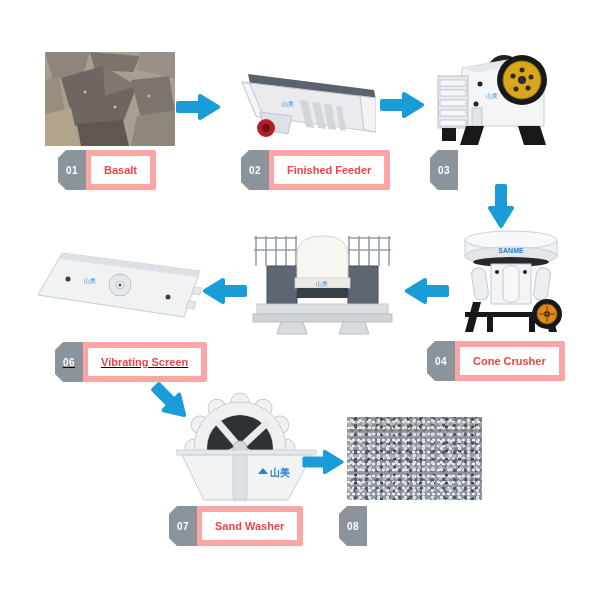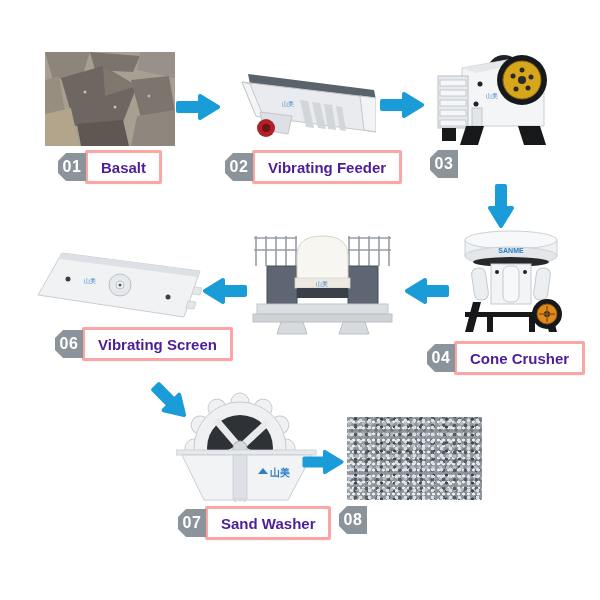--- a/index.html
+++ b/index.html
@@ -11,8 +11,8 @@
   
   .step-label{position:absolute;display:flex;align-items:center;}
   .step-badge{
-    width:28px;height:28px;background:#8b939b;color:#ffffff;
-    font-size:16px;font-weight:bold;display:flex;align-items:center;justify-content:center;
+    width:28px;height:40px;background:#8b939b;color:#ffffff;
+    font-size:10px;font-weight:bold;display:flex;align-items:center;justify-content:center;
     clip-path:polygon(8px 0,100% 0,100% 100%,8px 100%,0 calc(100% - 8px),0 8px);
     flex:0 0 auto;letter-spacing:0.5px;
   }

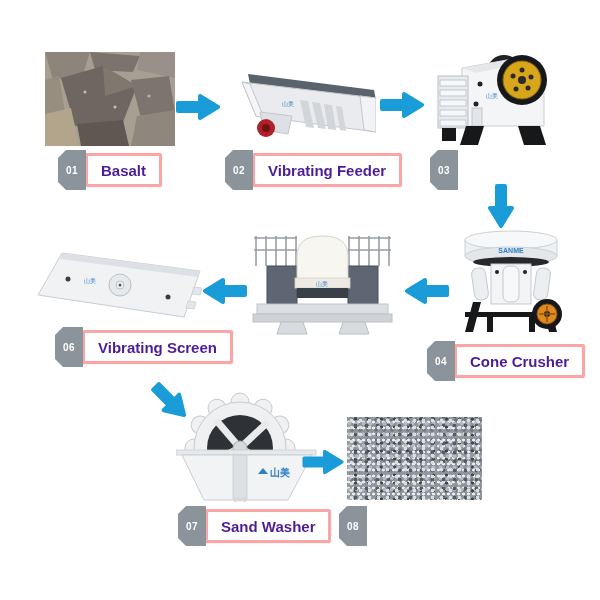--- a/index.html
+++ b/index.html
@@ -17,9 +17,9 @@
     flex:0 0 auto;letter-spacing:0.5px;
   }
   .step-box{
-    background:#ffffff;border:3px solid #fca5a5;border-radius:2px;height:28px;
+    background:#ffffff;border:6px solid #fca5a5;border-radius:2px;height:28px;
     display:flex;align-items:center;justify-content:center;padding:0 13px;
-    font-size:15px;font-weight:bold;color:#4c1d95;white-space:nowrap;margin-left:-1px;
+    font-size:11px;font-weight:bold;color:#ef4444;white-space:nowrap;margin-left:-1px;
     box-shadow:0 1px 1px rgba(0,0,0,0.04);
   }
   

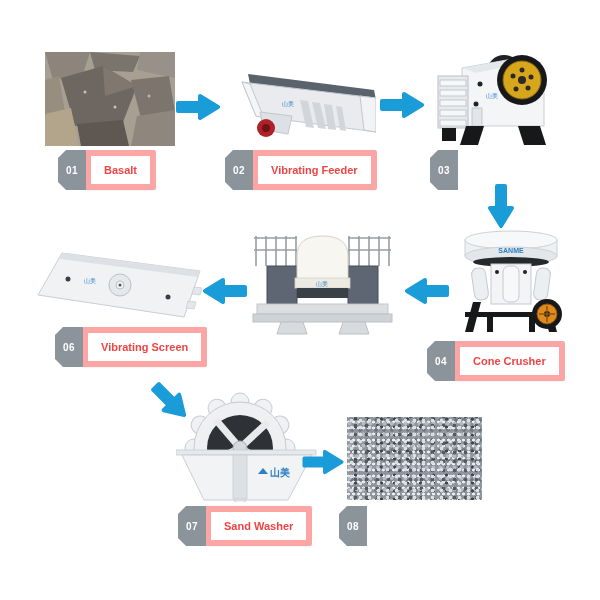--- a/index.html
+++ b/index.html
@@ -127,7 +127,7 @@
     <span class="step-badge">01</span>
     <span class="step-box">Basalt</span>
   </div>
-  <div class="step-label" style="left:225px;top:150px;">
+  <div class="step-label" style="left:241px;top:150px;">
     <span class="step-badge">02</span>
     <span class="step-box">Vibrating Feeder</span>
   </div>

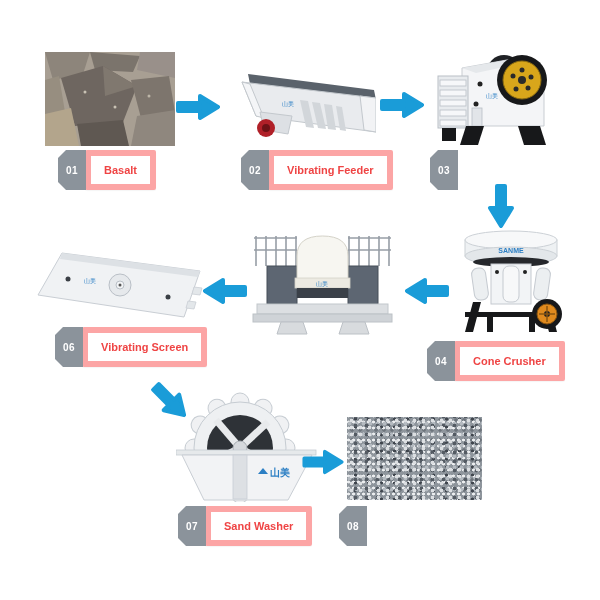--- a/index.html
+++ b/index.html
@@ -129,7 +129,7 @@
   </div>
   <div class="step-label" style="left:241px;top:150px;">
     <span class="step-badge">02</span>
-    <span class="step-box">Vibrating Feeder</span>
+    <span class="step-box">Finished Feeder</span>
   </div>
   <div class="step-label" style="left:430px;top:150px;justify-content:center;">
     <span class="step-badge">03</span>

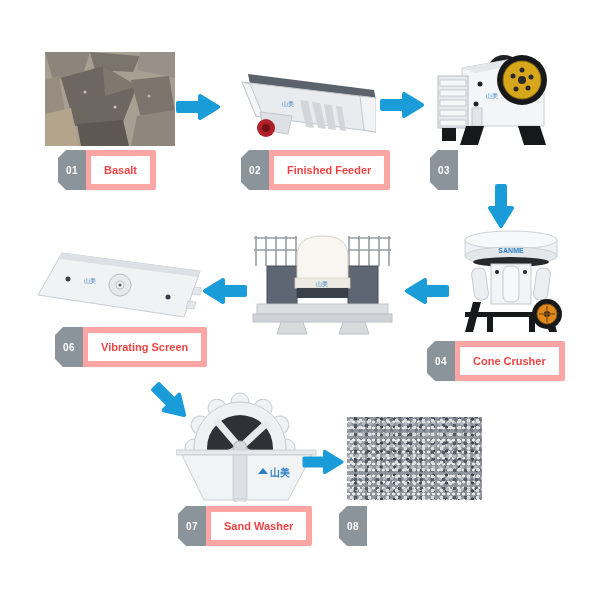--- a/index.html
+++ b/index.html
@@ -233,7 +233,7 @@
     <span class="step-badge">04</span>
     <span class="step-box">Cone Crusher</span>
   </div>
-  <div class="step-label" style="left:55px;top:327px;">
+  <div class="step-label" style="left:55px;top:342px;text-decoration:underline;">
     <span class="step-badge">06</span>
     <span class="step-box">Vibrating Screen</span>
   </div>

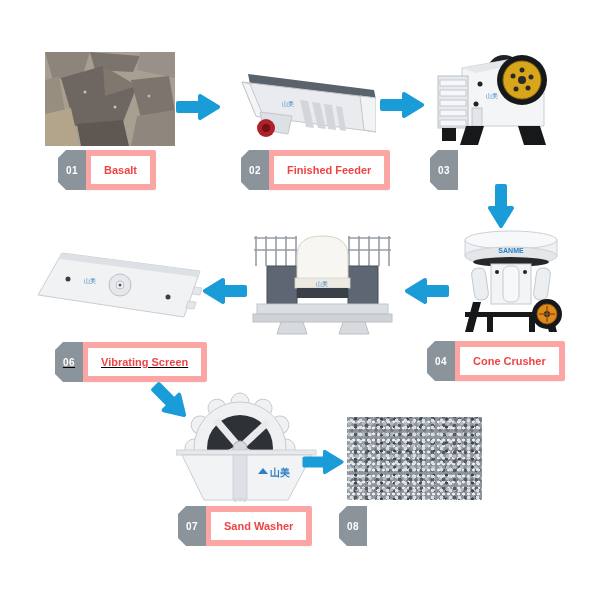--- a/index.html
+++ b/index.html
@@ -287,7 +287,7 @@
 
   <div class="abs gravel" style="left:347px;top:417px;width:135px;height:83px;"></div>
 
-  <div class="step-label" style="left:178px;top:506px;">
+  <div class="step-label" style="left:169px;top:506px;">
     <span class="step-badge">07</span>
     <span class="step-box">Sand Washer</span>
   </div>

